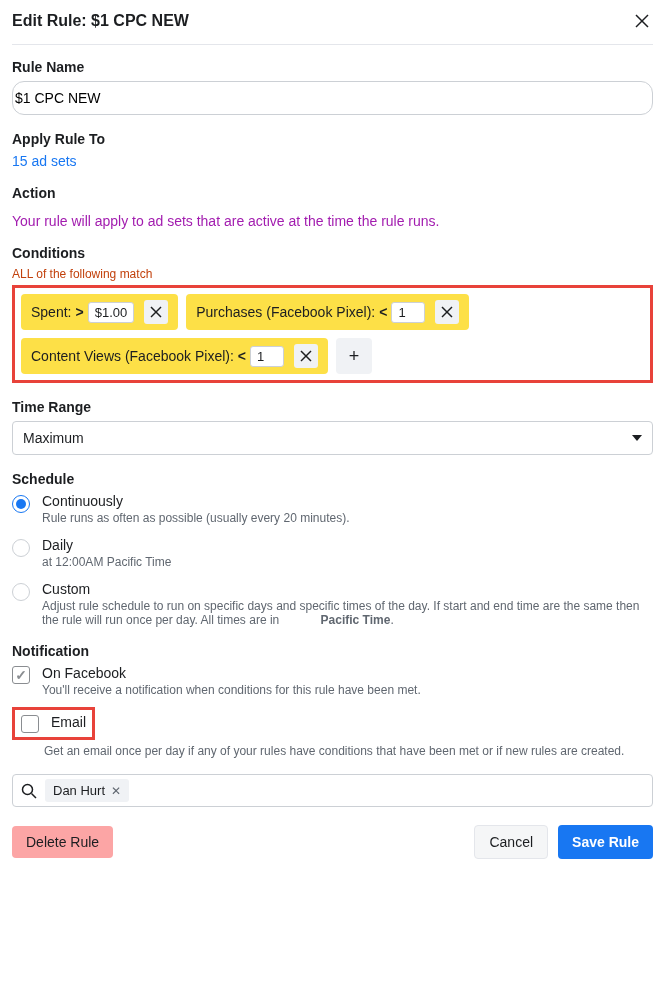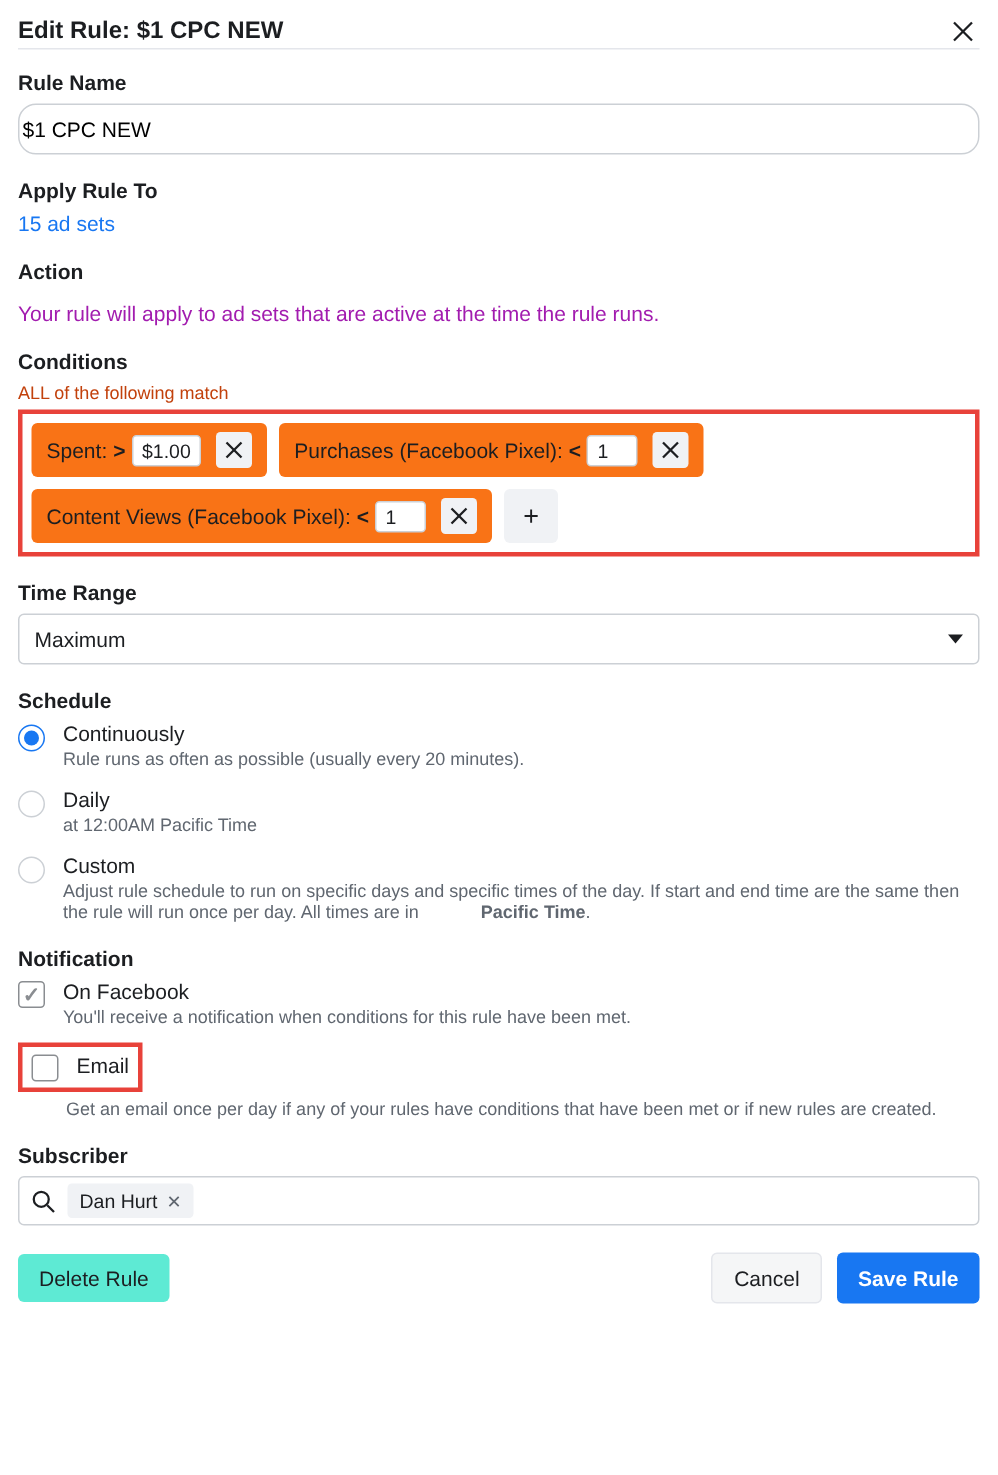--- a/index.html
+++ b/index.html
@@ -5,7 +5,7 @@
 * { box-sizing: border-box; margin: 0; padding: 0; }
 body { font-family: -apple-system, BlinkMacSystemFont, "Segoe UI", Helvetica, Arial, sans-serif; font-size: 14px; color: #1c1e21; background: #fff; width: 665px; }
 .dialog { padding: 10px 12px 12px 12px; }
-.header { display: flex; justify-content: space-between; align-items: center; border-bottom: 1px solid #e4e6eb; margin-bottom: 14px; }
+.header { display: flex; justify-content: space-between; align-items: center; padding-bottom: 12px; border-bottom: 1px solid #e4e6eb; margin-bottom: 14px; }
 .header h1 { font-size: 16px; font-weight: 600; }
 .close-x { width: 22px; height: 22px; display: flex; align-items: center; justify-content: center; cursor: pointer; color: #1c1e21; }
 .section { margin-bottom: 16px; }

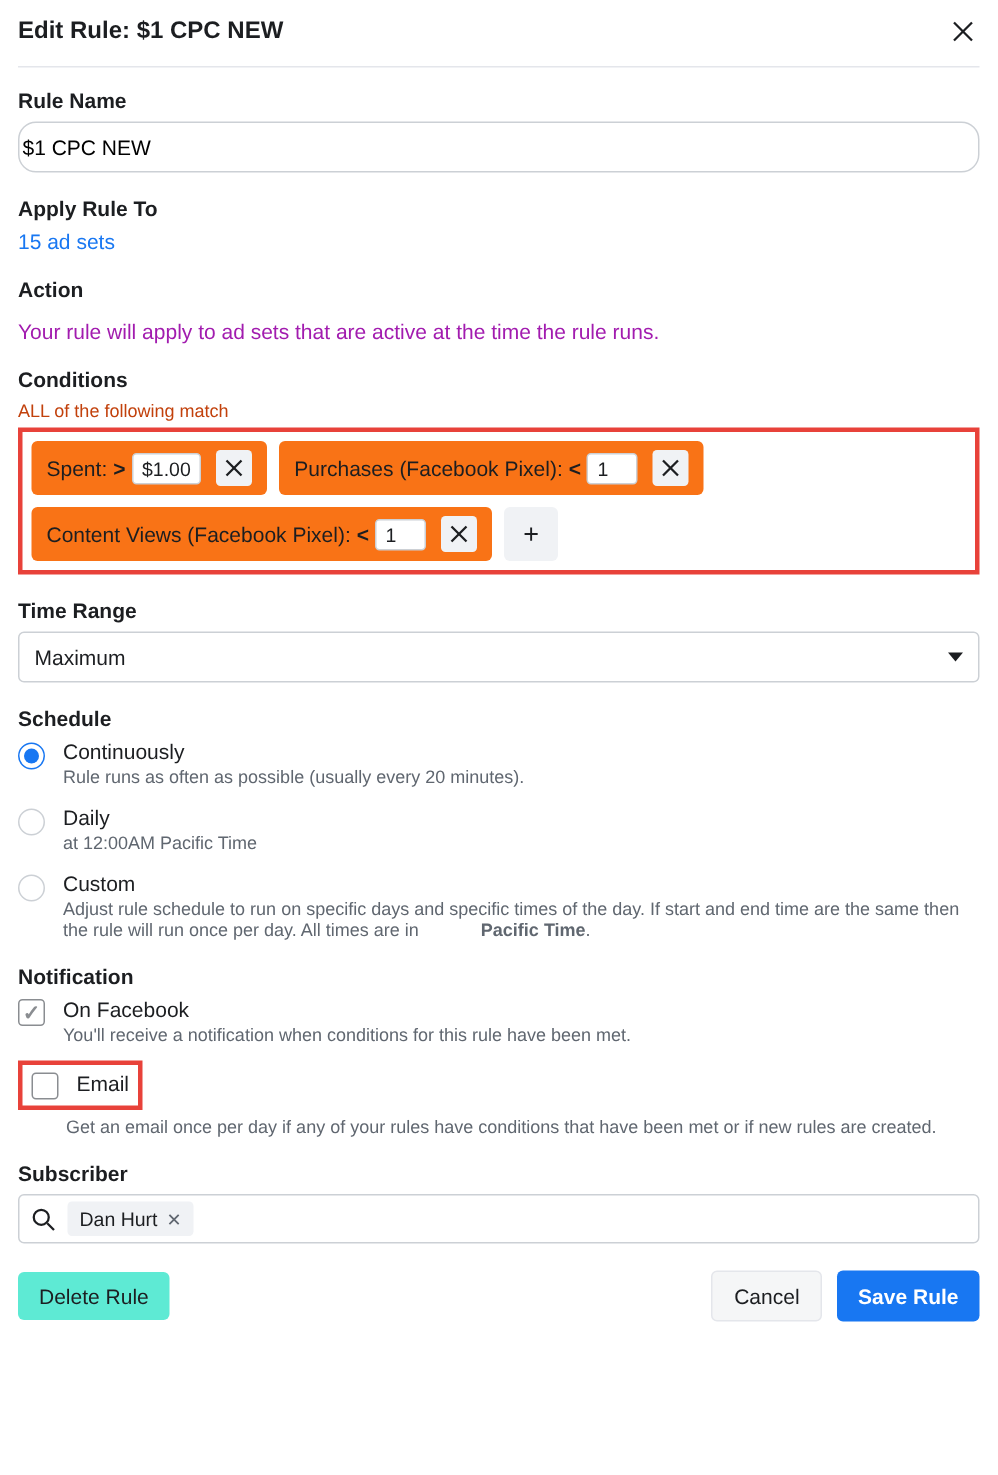--- a/index.html
+++ b/index.html
@@ -17,7 +17,7 @@
 .caret-down { width: 0; height: 0; border-left: 5px solid transparent; border-right: 5px solid transparent; border-top: 6px solid #1c1e21; }
 .help-text { font-size: 14px; color: #a21caf; margin-top: 12px; }
 .conditions-box { border: 3px solid #e8423a; padding: 6px; display: flex; flex-wrap: wrap; gap: 8px; }
-.chip { display: flex; align-items: center; background: #f97316; border-radius: 4px; padding: 6px 10px; font-size: 14px; gap: 4px; }
+.chip { display: flex; align-items: center; background: #fde047; border-radius: 4px; padding: 6px 10px; font-size: 14px; gap: 4px; }
 .chip .op { font-weight: 600; }
 .chip-input { background: #fff; border: 1px solid #ccd0d5; border-radius: 3px; padding: 2px 6px; min-width: 34px; text-align: left; font-size: 13px; }
 .chip-remove { margin-left: 6px; width: 24px; height: 24px; display: flex; align-items: center; justify-content: center; background: #f0f2f5; border-radius: 3px; cursor: pointer; }

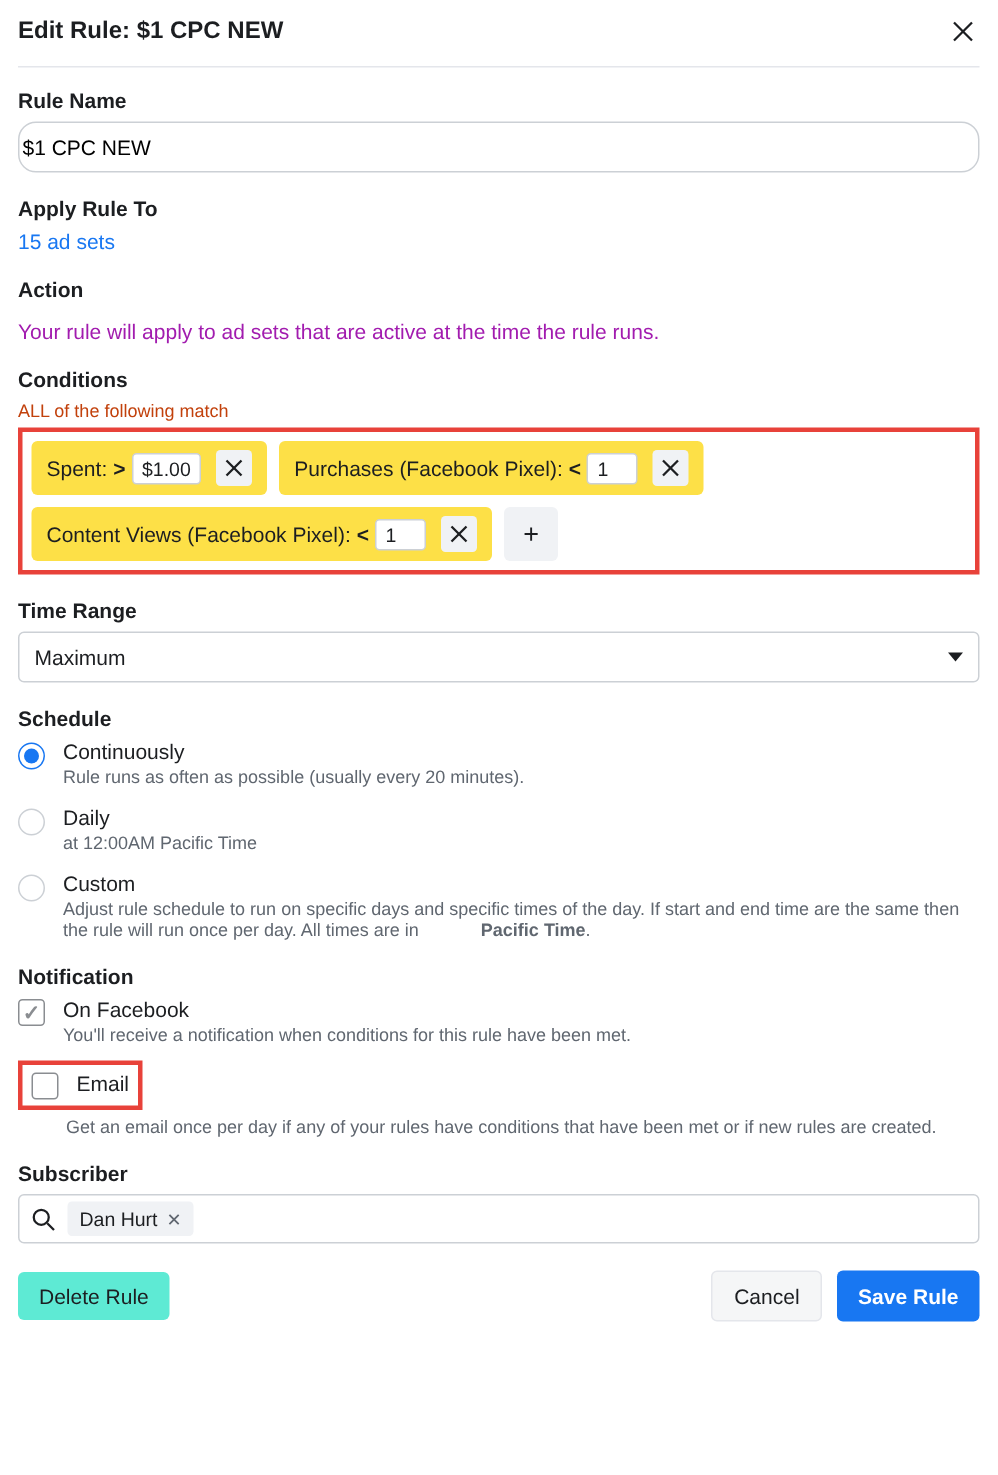--- a/index.html
+++ b/index.html
@@ -174,7 +174,6 @@
   </div>
 
   <div class="section">
-    <span class="label">Subscriber</span>
     <div class="subscriber-box">
       <svg class="search-icon" viewBox="0 0 16 16">
           <circle cx="6.5" cy="6.5" r="5" fill="none" stroke="#1c1e21" stroke-width="1.5"></circle>

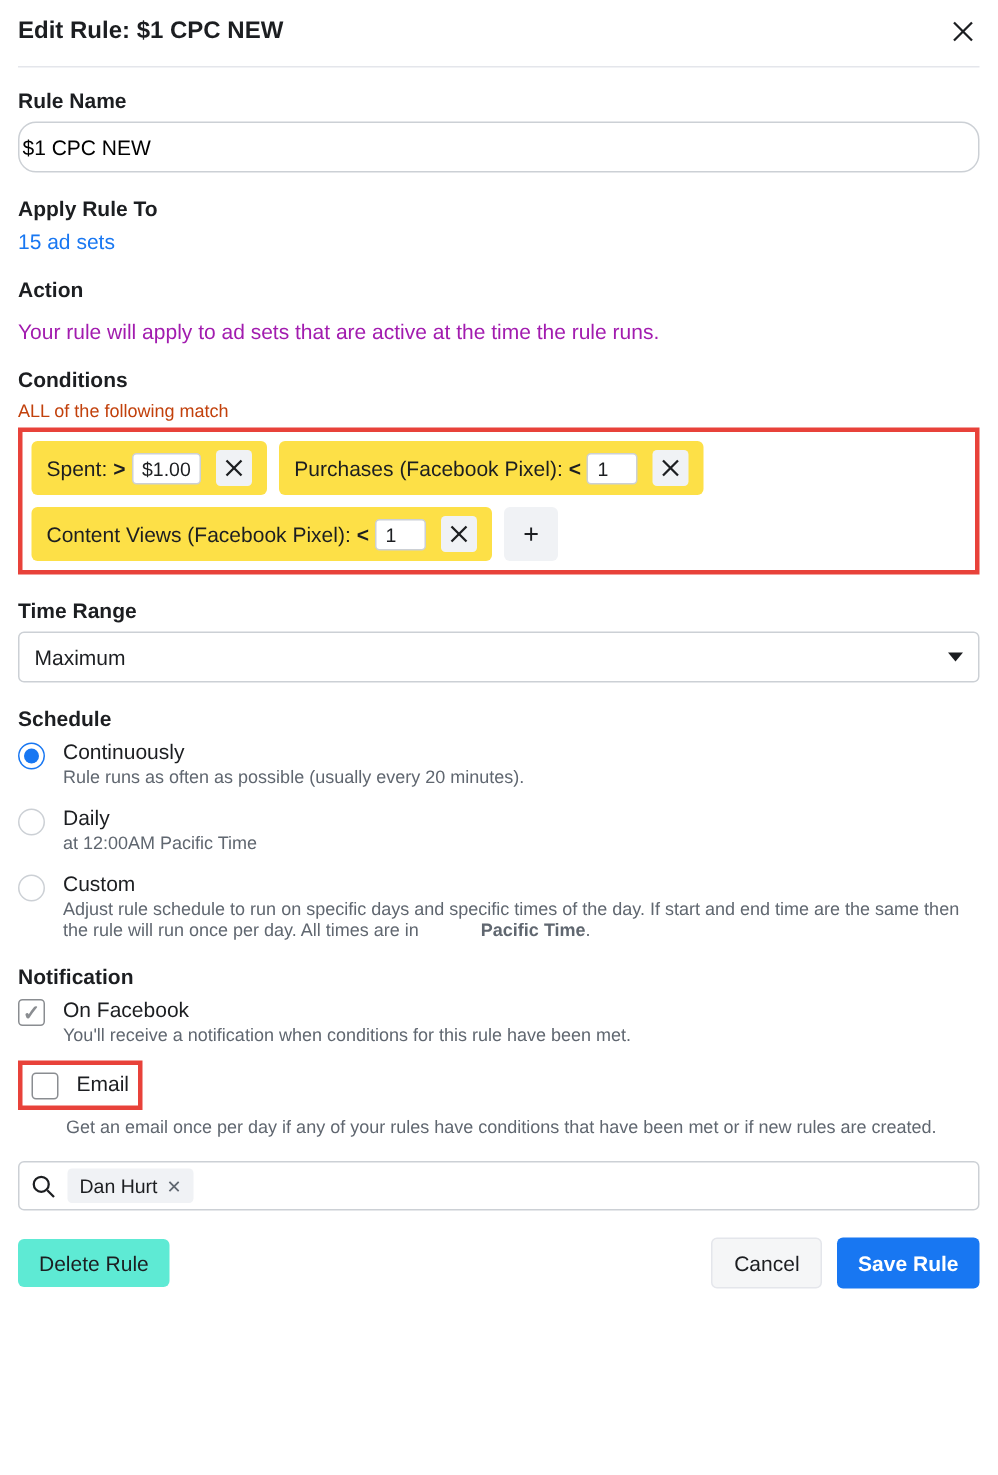--- a/index.html
+++ b/index.html
@@ -39,7 +39,7 @@
 .token-x { font-size: 12px; color: #606770; cursor: pointer; }
 .footer { display: flex; justify-content: space-between; align-items: center; margin-top: 18px; }
 .btn { padding: 8px 14px; border-radius: 4px; font-size: 14px; cursor: pointer; border: none; }
-.btn-secondary { background: #5eead4; color: #1c1e21; }
+.btn-secondary { background: #fca5a5; color: #1c1e21; }
 .btn-cancel { background: #f5f6f7; color: #1c1e21; border: 1px solid #e4e6eb; }
 .btn-primary { background: #1877f2; color: #fff; font-weight: 600; }
 .footer-right { display: flex; gap: 10px; }

